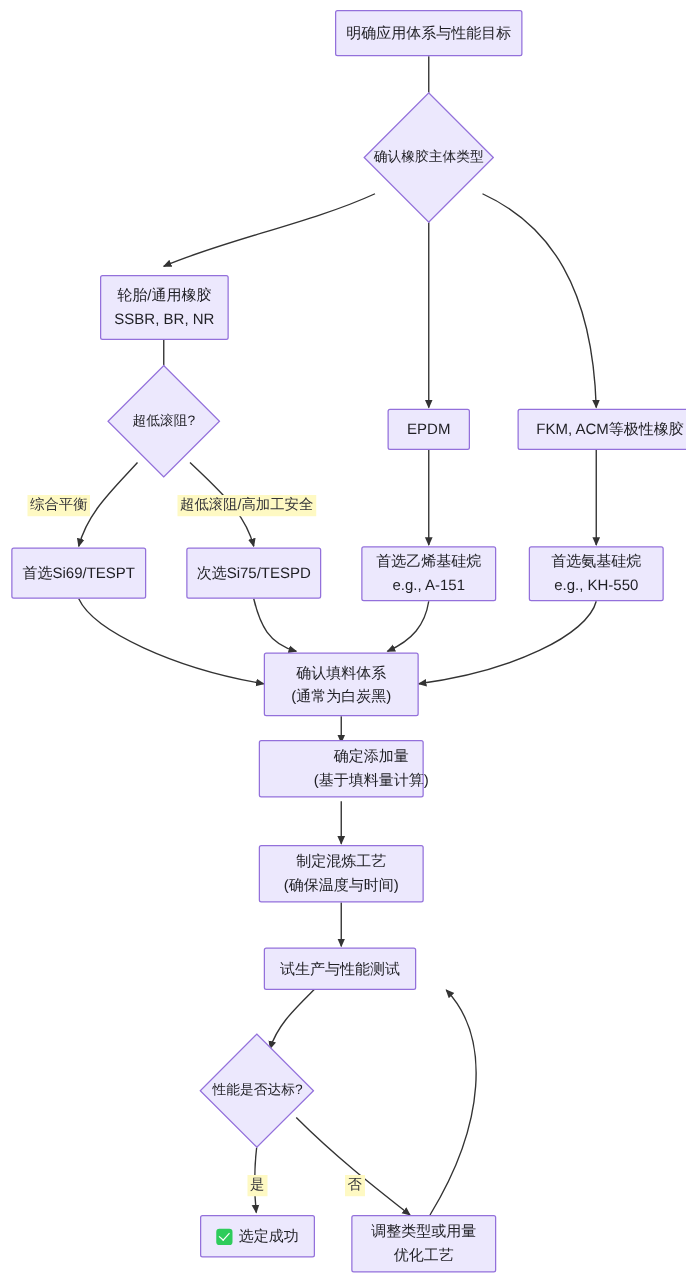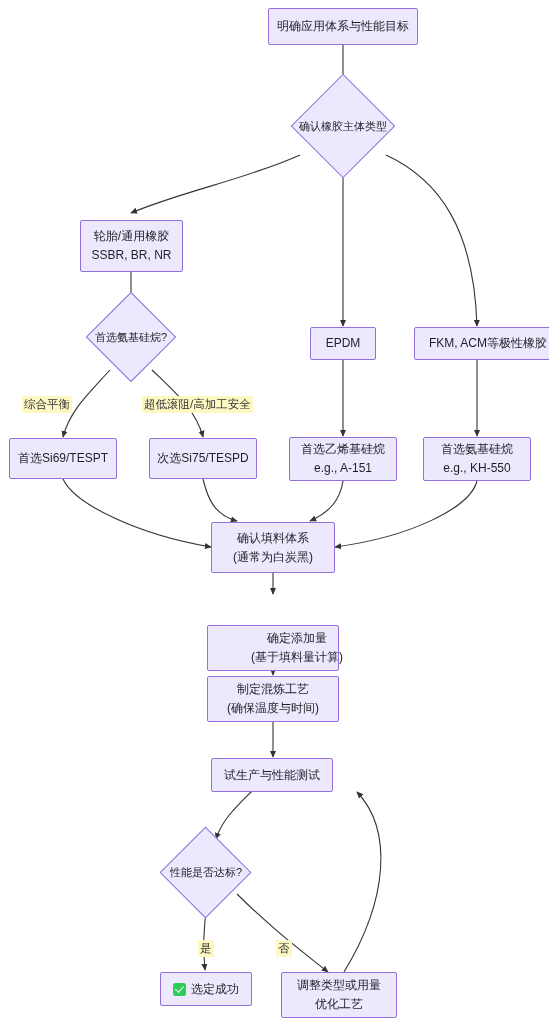--- a/index.html
+++ b/index.html
@@ -159,7 +159,7 @@
 </div>
 
 <div class="node-diamond" style="left:99px; top:305px; width:64px; height:64px;"></div>
-<div class="diamond-label" style="left:86px; top:327px; width:90px; height:20px;">首选氨基硅烷?</div>
+<div class="diamond-label" style="left:86px; top:327px; width:90px; height:20px;">超低滚阻?</div>
 
 <div class="node-box" style="left:310px; top:327px; width:66px; height:33px;">
   <span class="node-line">EPDM</span>

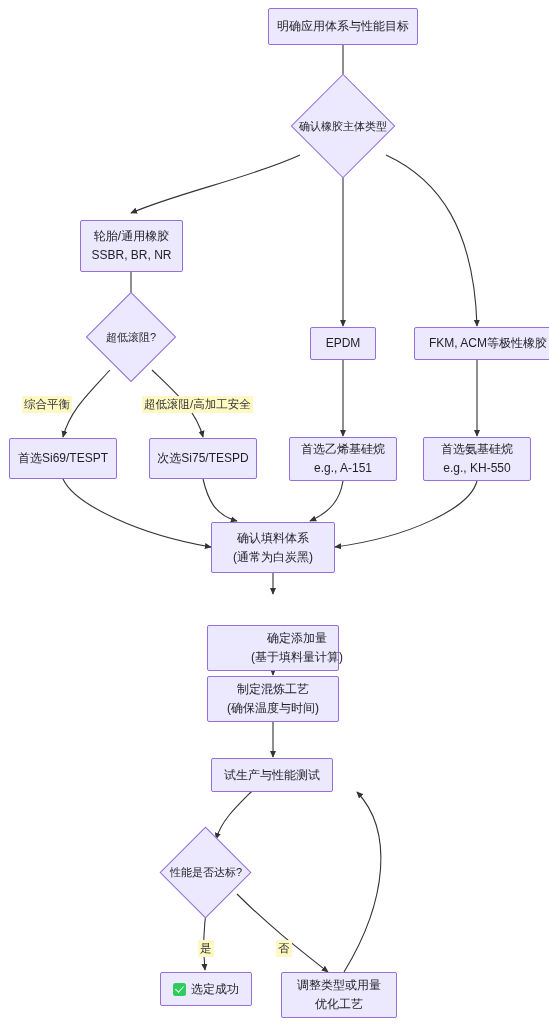--- a/index.html
+++ b/index.html
@@ -192,7 +192,7 @@
   <span class="node-line">(通常为白炭黑)</span>
 </div>
 
-<div class="node-box" style="left:207px; top:625px; width:132px; height:46px;padding-left:48px;">
+<div class="node-box" style="left:207px; top:592px; width:132px; height:46px;padding-left:48px;">
   <span class="node-line">确定添加量</span>
   <span class="node-line">(基于填料量计算)</span>
 </div>

